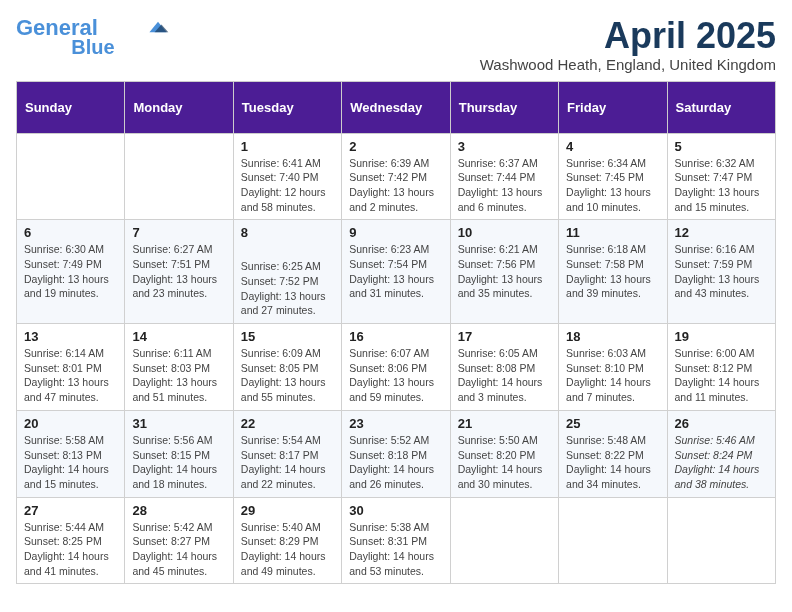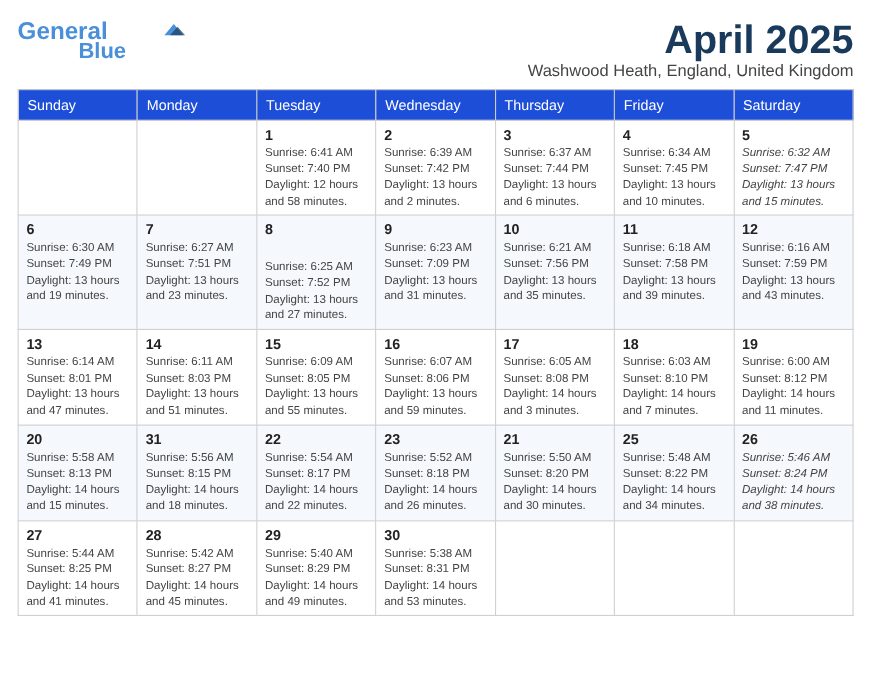--- a/index.html
+++ b/index.html
@@ -57,11 +57,11 @@
       margin-top: 4px;
     }
     .calendar th {
-      background-color: #1d4ed8;
+      background-color: #4c1d95;
       color: #fff;
       font-size: 13px;
-      font-weight: normal;
-      padding: 6px 8px;
+      font-weight: bold;
+      padding: 18px 8px;
       text-align: left;
       border: 1px solid #ccc;
     }

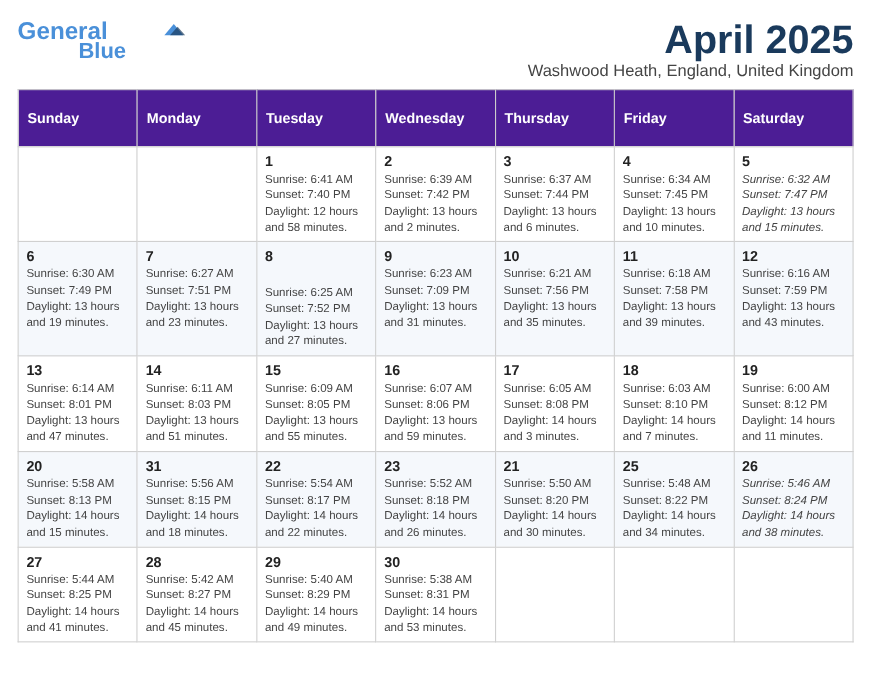--- a/index.html
+++ b/index.html
@@ -161,7 +161,7 @@
         </td>
         <td>
           <span class="day-num">5</span>
-          <div class="day-info" style="white-space: pre-line; font-style: italic;">Sunrise: 6:32 AM
+          <div class="day-info" style="white-space: pre-line;">Sunrise: 6:32 AM
 Sunset: 7:47 PM
 Daylight: 13 hours and 15 minutes.</div>
         </td>

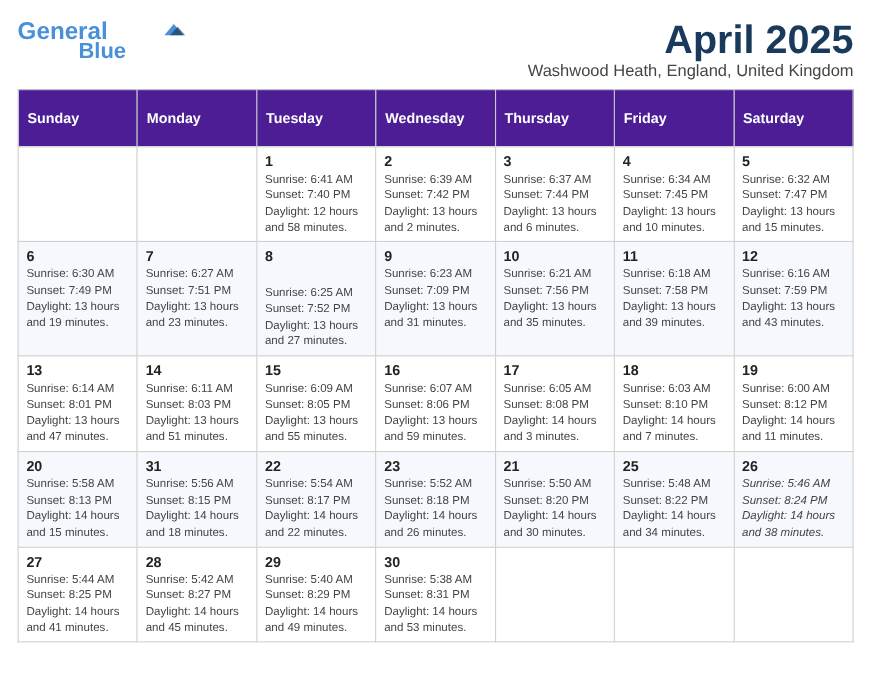--- a/index.html
+++ b/index.html
@@ -188,7 +188,7 @@
         <td>
           <span class="day-num">9</span>
           <div class="day-info" style="white-space: pre-line;">Sunrise: 6:23 AM
-Sunset: 7:09 PM
+Sunset: 7:54 PM
 Daylight: 13 hours and 31 minutes.</div>
         </td>
         <td>

